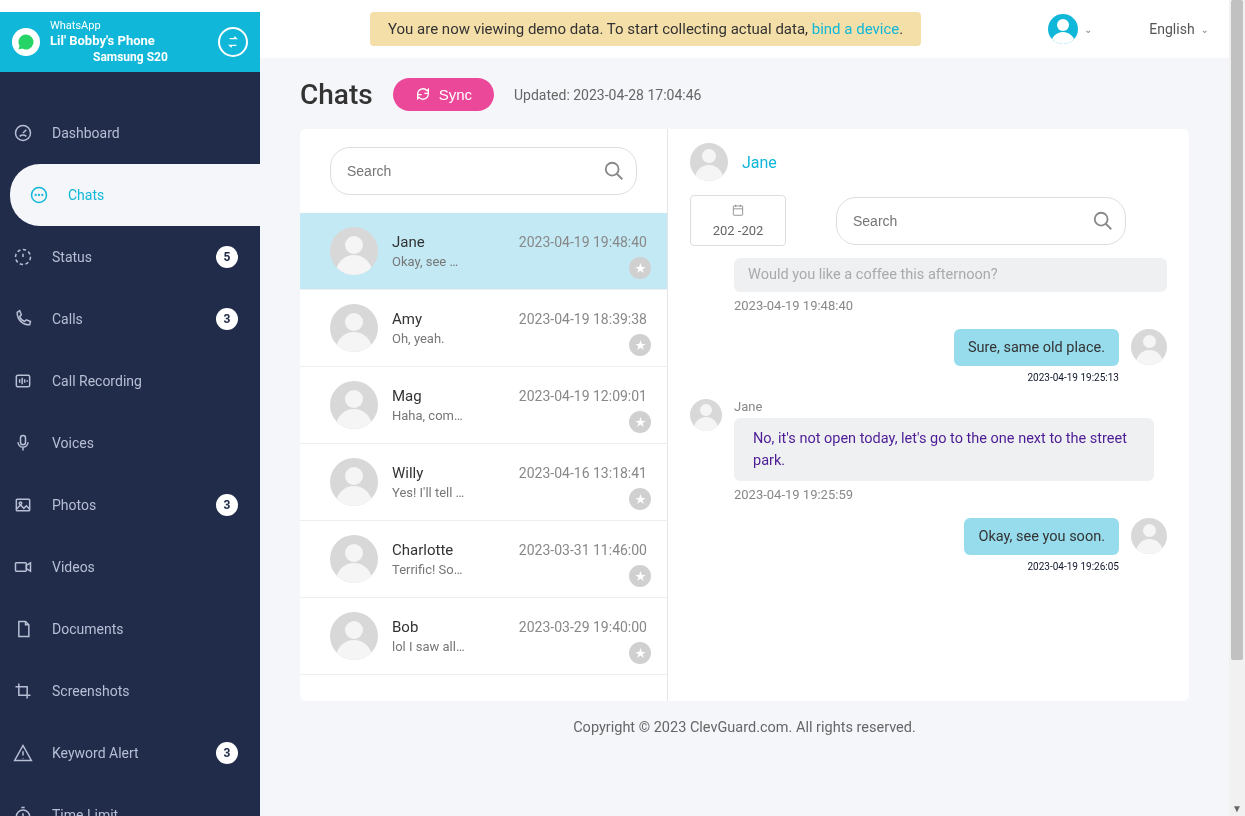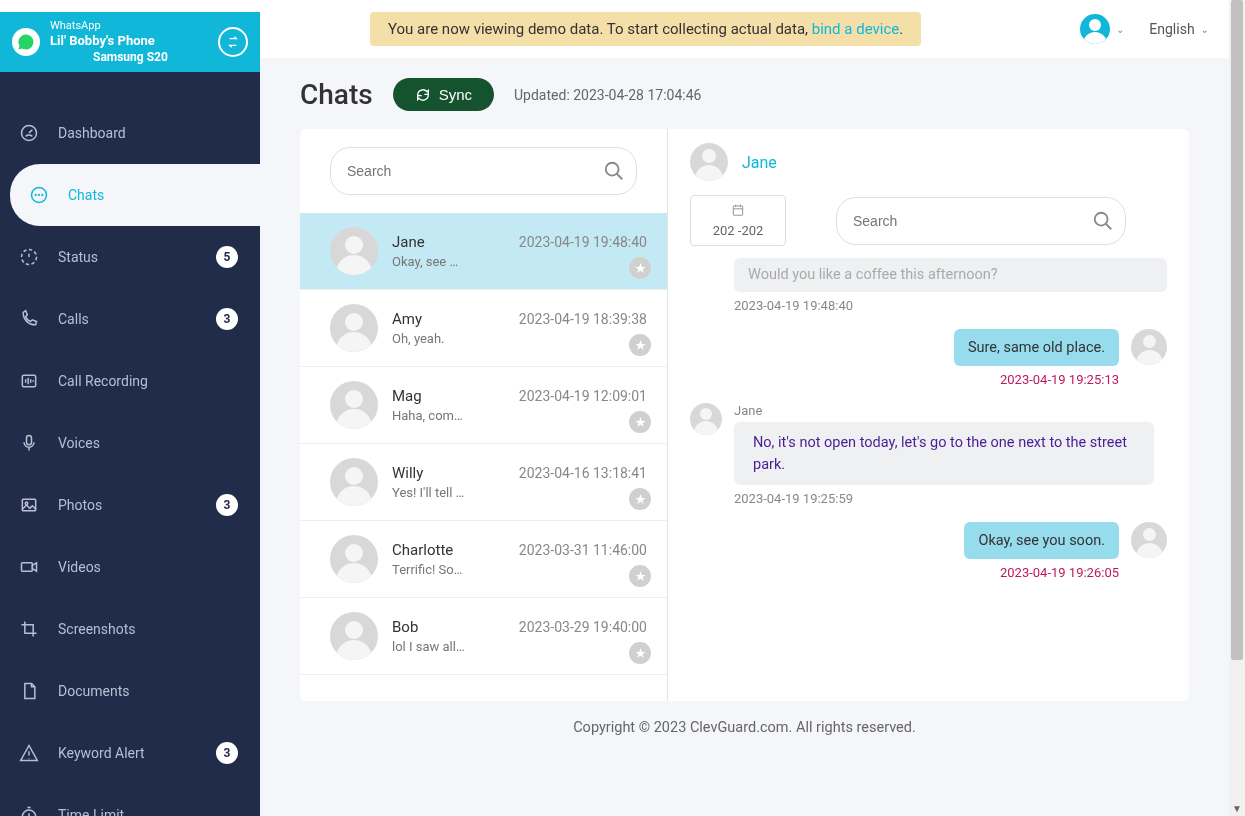--- a/index.html
+++ b/index.html
@@ -34,7 +34,7 @@
 .avatar-top::before { content: ''; position: absolute; width: 12px; height: 12px; background: #fff; border-radius: 50%; top: 5px; left: 9px; }
 .avatar-top::after { content: ''; position: absolute; width: 24px; height: 24px; background: #fff; border-radius: 50%; top: 18px; left: 3px; }
 .avatar-wrap { display: flex; align-items: center; gap: 6px; color: #10b7d8; }
-.lang { display: flex; align-items: center; gap: 6px; color: #555; font-size: 14px; cursor: pointer; }
+.lang { display: flex; align-items: center; gap: 6px; color: #555; font-size: 14px; cursor: pointer; margin-left: 32px; }
 .chev { font-size: 10px; color: #888; }
 
 .main { position: absolute; left: 260px; top: 58px; right: 16px; bottom: 0; background: #f5f6fa; padding: 20px 40px; }

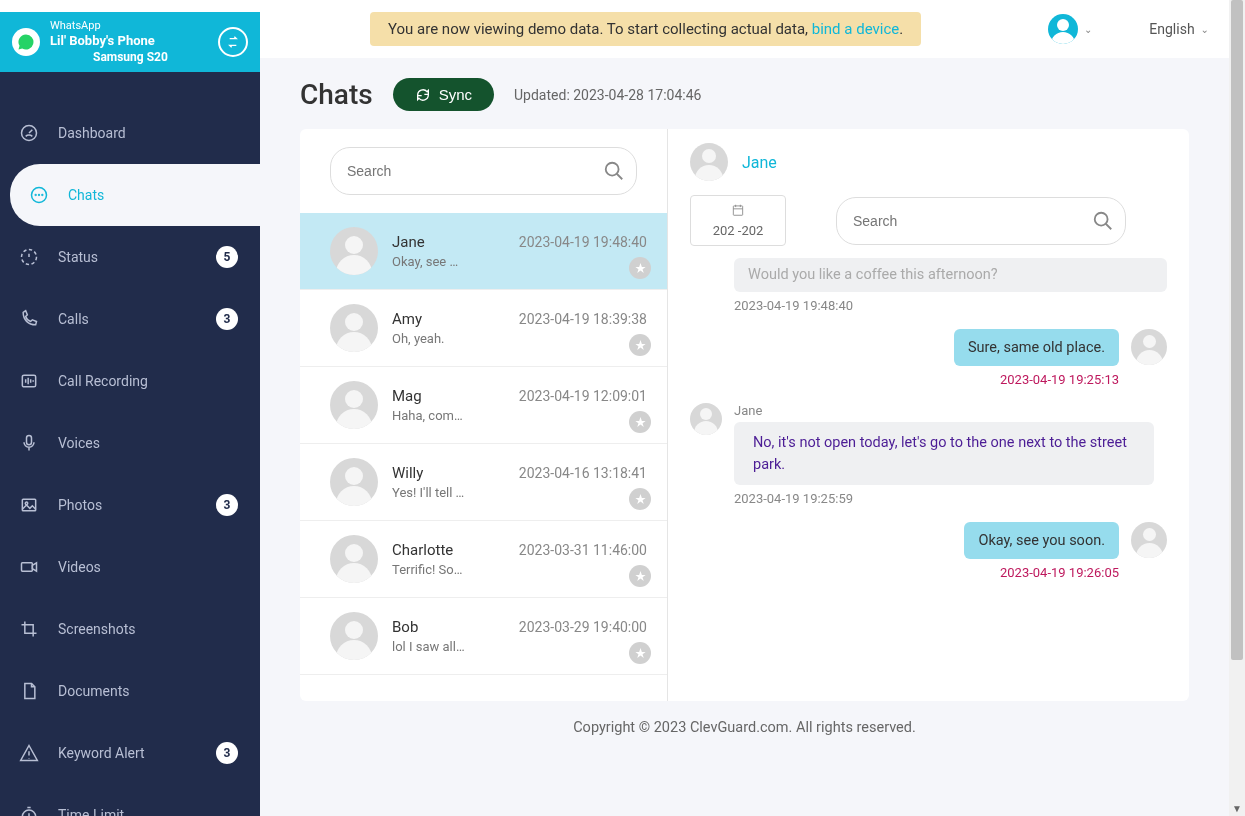--- a/index.html
+++ b/index.html
@@ -40,7 +40,7 @@
 .main { position: absolute; left: 260px; top: 58px; right: 16px; bottom: 0; background: #f5f6fa; padding: 20px 40px; }
 .page-header { display: flex; align-items: center; gap: 20px; margin-bottom: 18px; }
 .page-title { font-size: 28px; font-weight: 500; color: #333; }
-.sync-btn { background: #14532d; color: #fff; border: none; border-radius: 18px; padding: 8px 22px; font-size: 15px; display: flex; align-items: flex-end; gap: 8px; cursor: pointer; }
+.sync-btn { background: #ec4899; color: #fff; border: none; border-radius: 18px; padding: 8px 22px; font-size: 15px; display: flex; align-items: flex-start; gap: 8px; cursor: pointer; }
 .sync-btn svg { width: 16px; height: 16px; fill: none; stroke: #fff; stroke-width: 2; }
 .updated { color: #666; font-size: 14px; }
 

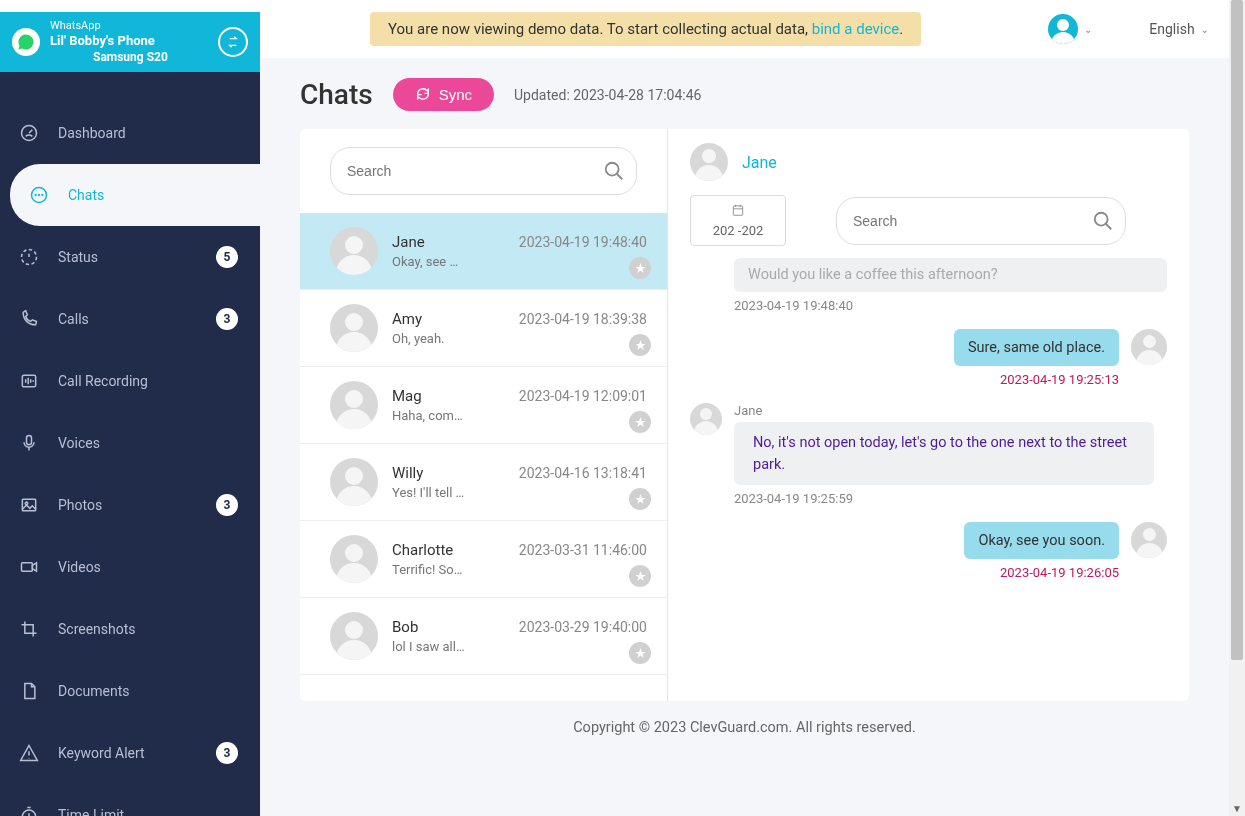--- a/index.html
+++ b/index.html
@@ -20,7 +20,7 @@
 .sync-circle svg { width: 16px; height: 16px; fill: none; stroke: #fff; stroke-width: 2; }
 
 .nav { padding-top: 30px; }
-.nav-item { height: 62px; display: flex; align-items: center; padding: 0 18px; color: #b8bfd4; cursor: pointer; position: relative; font-size: 14px; }
+.nav-item { height: 62px; display: flex; align-items: center; padding: 0 12px; color: #b8bfd4; cursor: pointer; position: relative; font-size: 14px; }
 .nav-item.active { background: #f5f6fa; color: #10b7d8; border-radius: 30px 0 0 30px; margin-left: 10px; padding-left: 18px; }
 .nav-icon { width: 22px; height: 22px; margin-right: 18px; display: flex; align-items: center; justify-content: center; }
 .nav-icon svg { width: 20px; height: 20px; fill: none; stroke: currentColor; stroke-width: 1.8; }

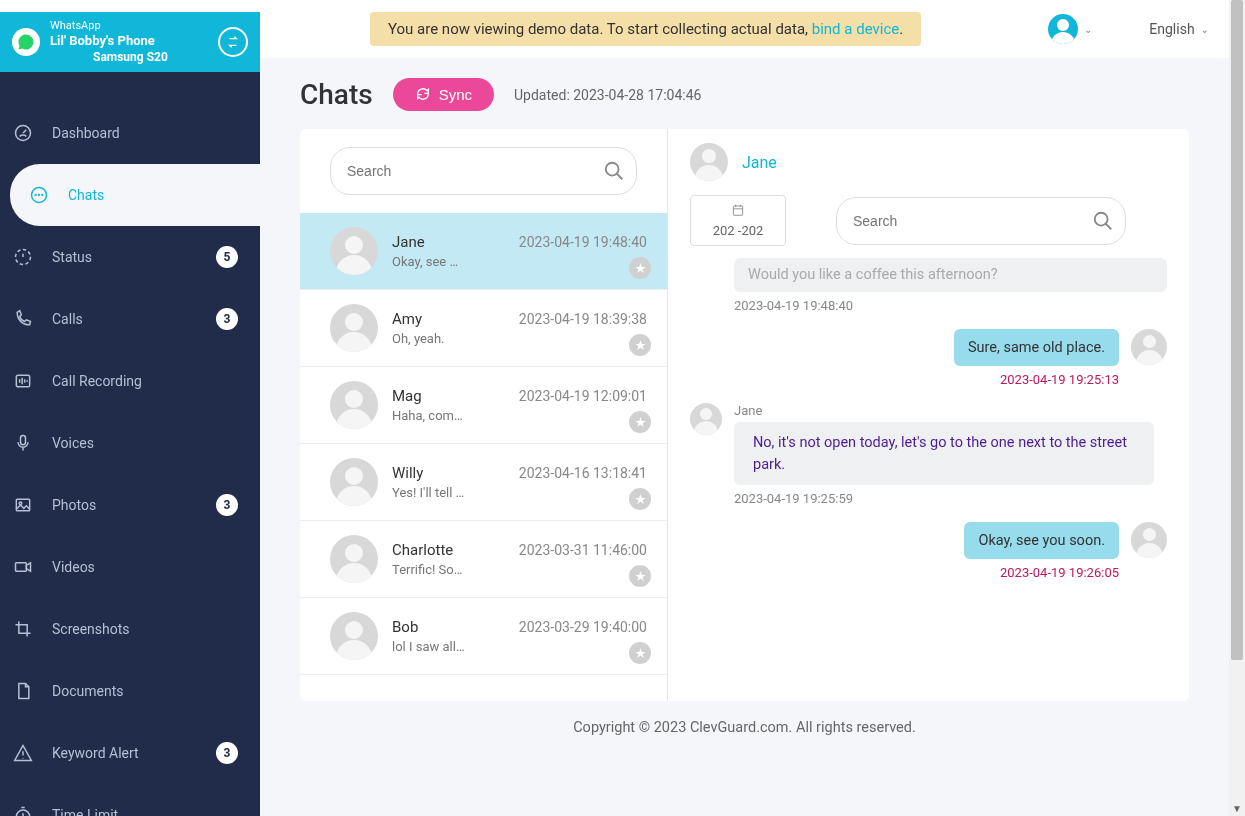--- a/index.html
+++ b/index.html
@@ -93,7 +93,7 @@
 .msg-out .avatar-gray::after { width: 27px; height: 27px; top: 21px; left: 4.5px; }
 .msg-out-body { text-align: right; }
 .msg-bubble-out { background: #96dced; padding: 10px 14px; border-radius: 6px; font-size: 14.5px; color: #333; display: inline-block; margin-left: 16px; }
-.msg-time-out { font-size: 13px; color: #be185d; margin-top: 6px; }
+.msg-time-out { font-size: 10px; color: #0f172a; margin-top: 6px; }
 
 .footer { text-align: center; color: #666; font-size: 14.5px; padding-top: 18px; }
 </style>

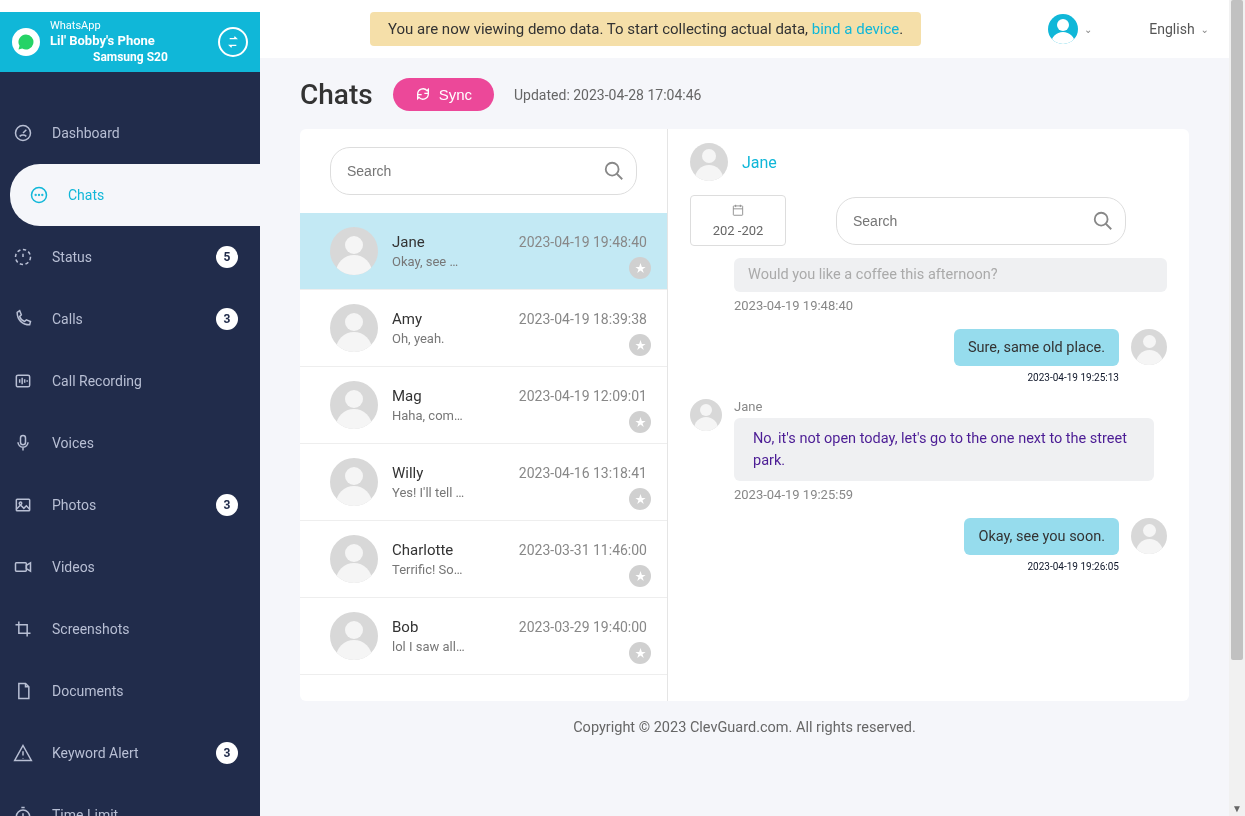--- a/index.html
+++ b/index.html
@@ -205,19 +205,19 @@
     <div class="nav-item">
       <span class="nav-icon">
           <svg viewBox="0 0 24 24">
-            <path d="M7 3v14h14M3 7h14v14"></path>
-          </svg>
-        </span>
-      <span>Screenshots</span>
-    </div>
-    <div class="nav-item">
-      <span class="nav-icon">
-          <svg viewBox="0 0 24 24">
             <path d="M7 3h8l4 4v14H7z"></path>
             <path d="M15 3v4h4"></path>
           </svg>
         </span>
       <span>Documents</span>
+    </div>
+    <div class="nav-item">
+      <span class="nav-icon">
+          <svg viewBox="0 0 24 24">
+            <path d="M7 3v14h14M3 7h14v14"></path>
+          </svg>
+        </span>
+      <span>Screenshots</span>
     </div>
     <div class="nav-item">
       <span class="nav-icon">

